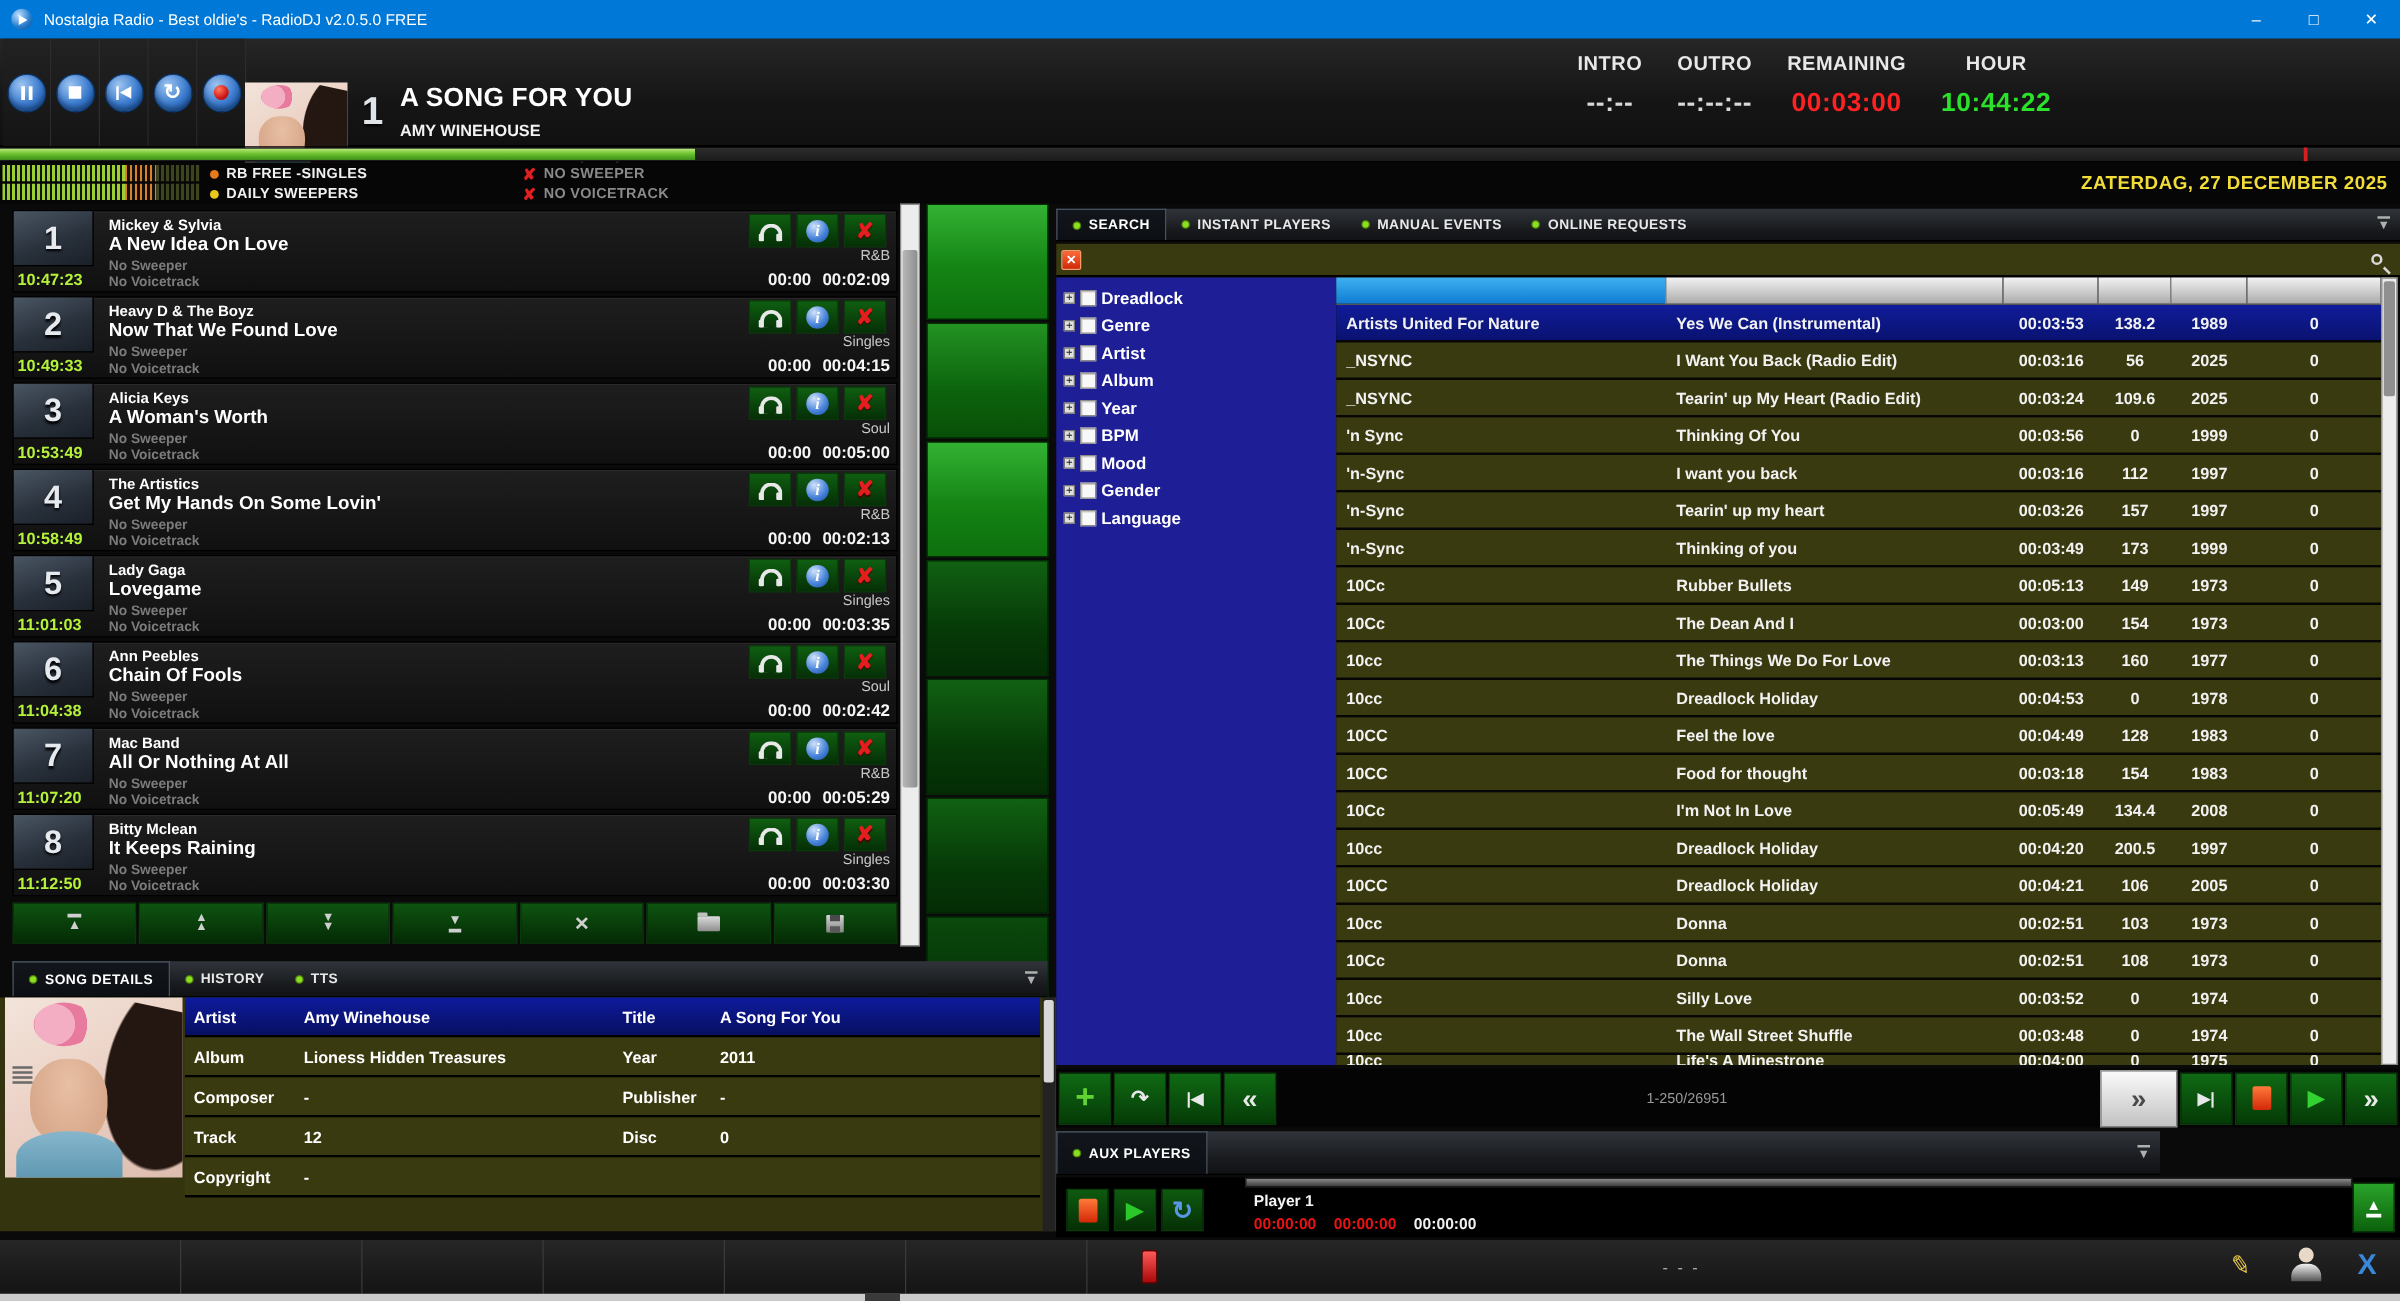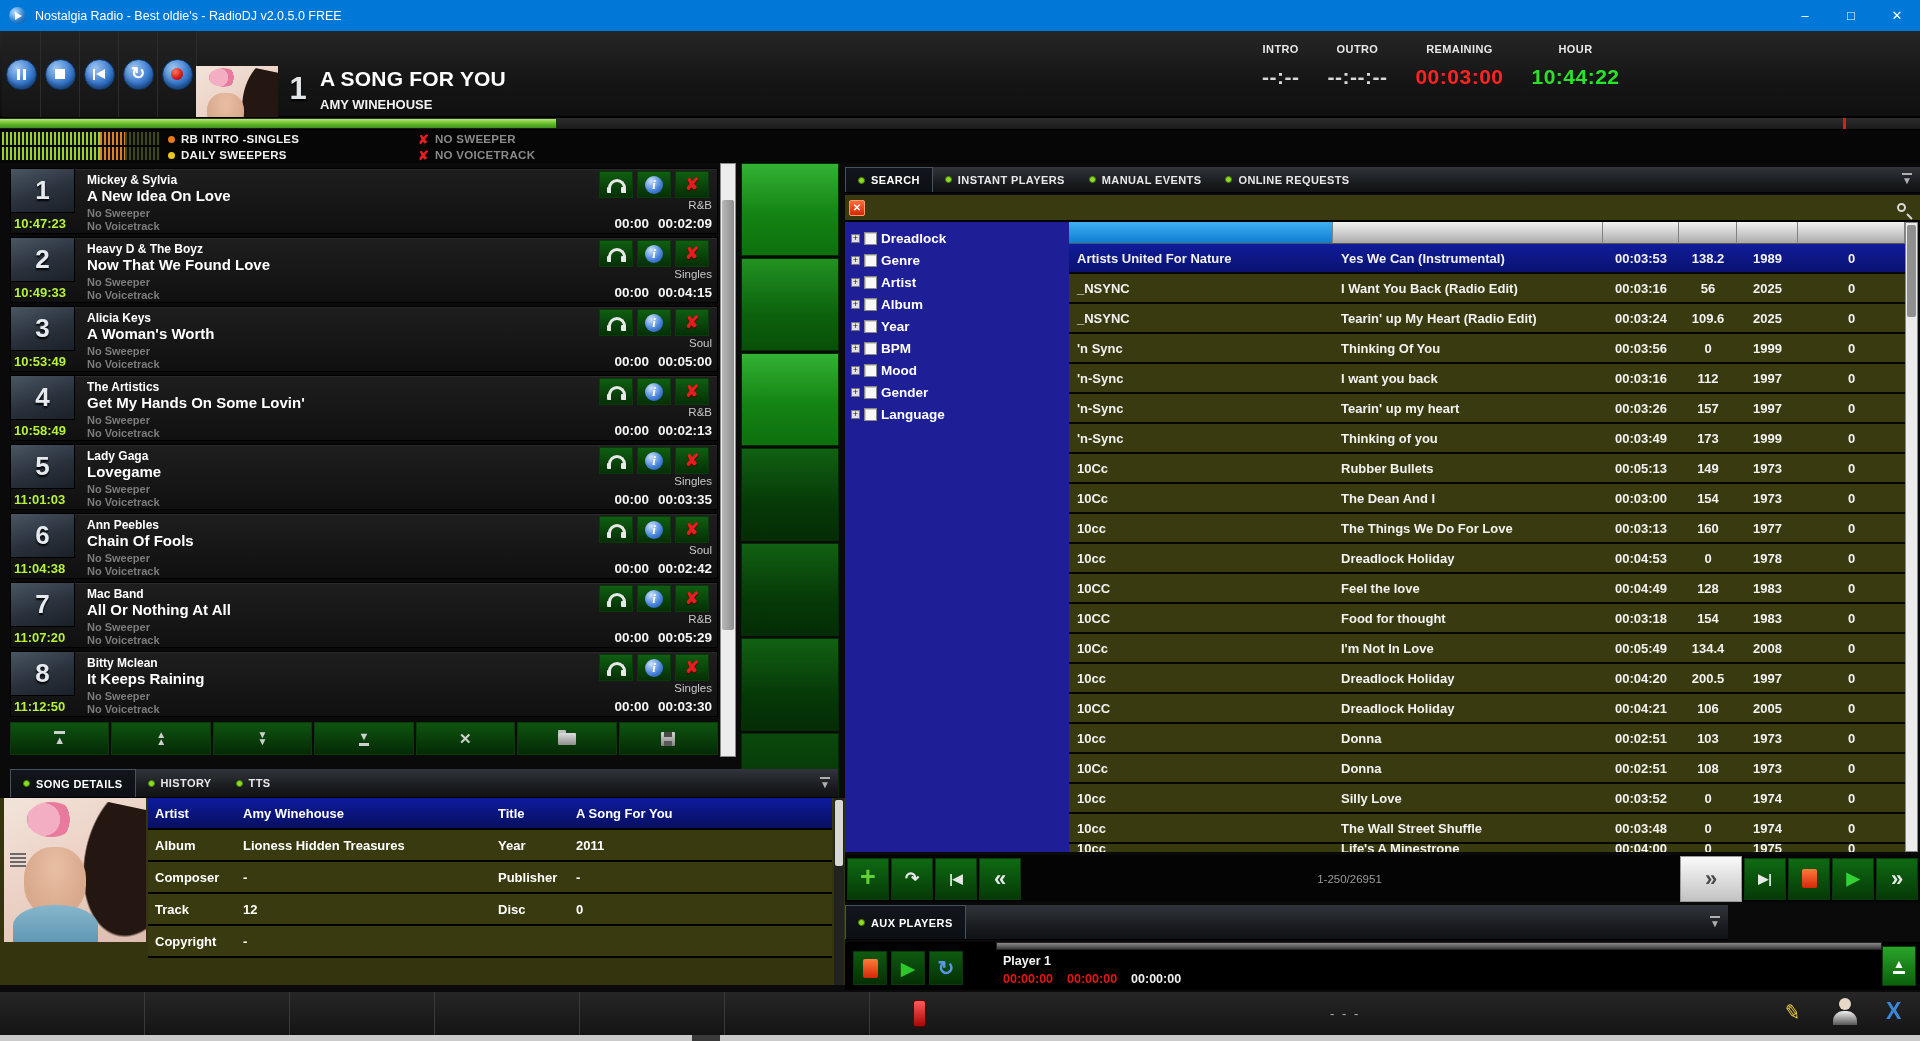--- a/index.html
+++ b/index.html
@@ -44,7 +44,7 @@
 
   .counters{position:absolute;left:1248px;top:12px;display:flex;}
   .counter{text-align:center;padding:0 14px;}
-  .c-label{color:#e8e8e8;font-size:11px;font-weight:bold;letter-spacing:.4px;}
+  .c-label{color:#e8e8e8;font-size:16px;font-weight:bold;letter-spacing:.4px;}
   .c-value{margin-top:10px;font-size:21px;font-weight:bold;letter-spacing:.5px;}
   .logo{position:absolute;right:8px;top:24px;font-size:31px;font-weight:bold;letter-spacing:.5px;}
   .logo .l1{color:#f3d838;text-shadow:1px 1px 0 #6a5200,-1px -1px 0 #6a5200;}

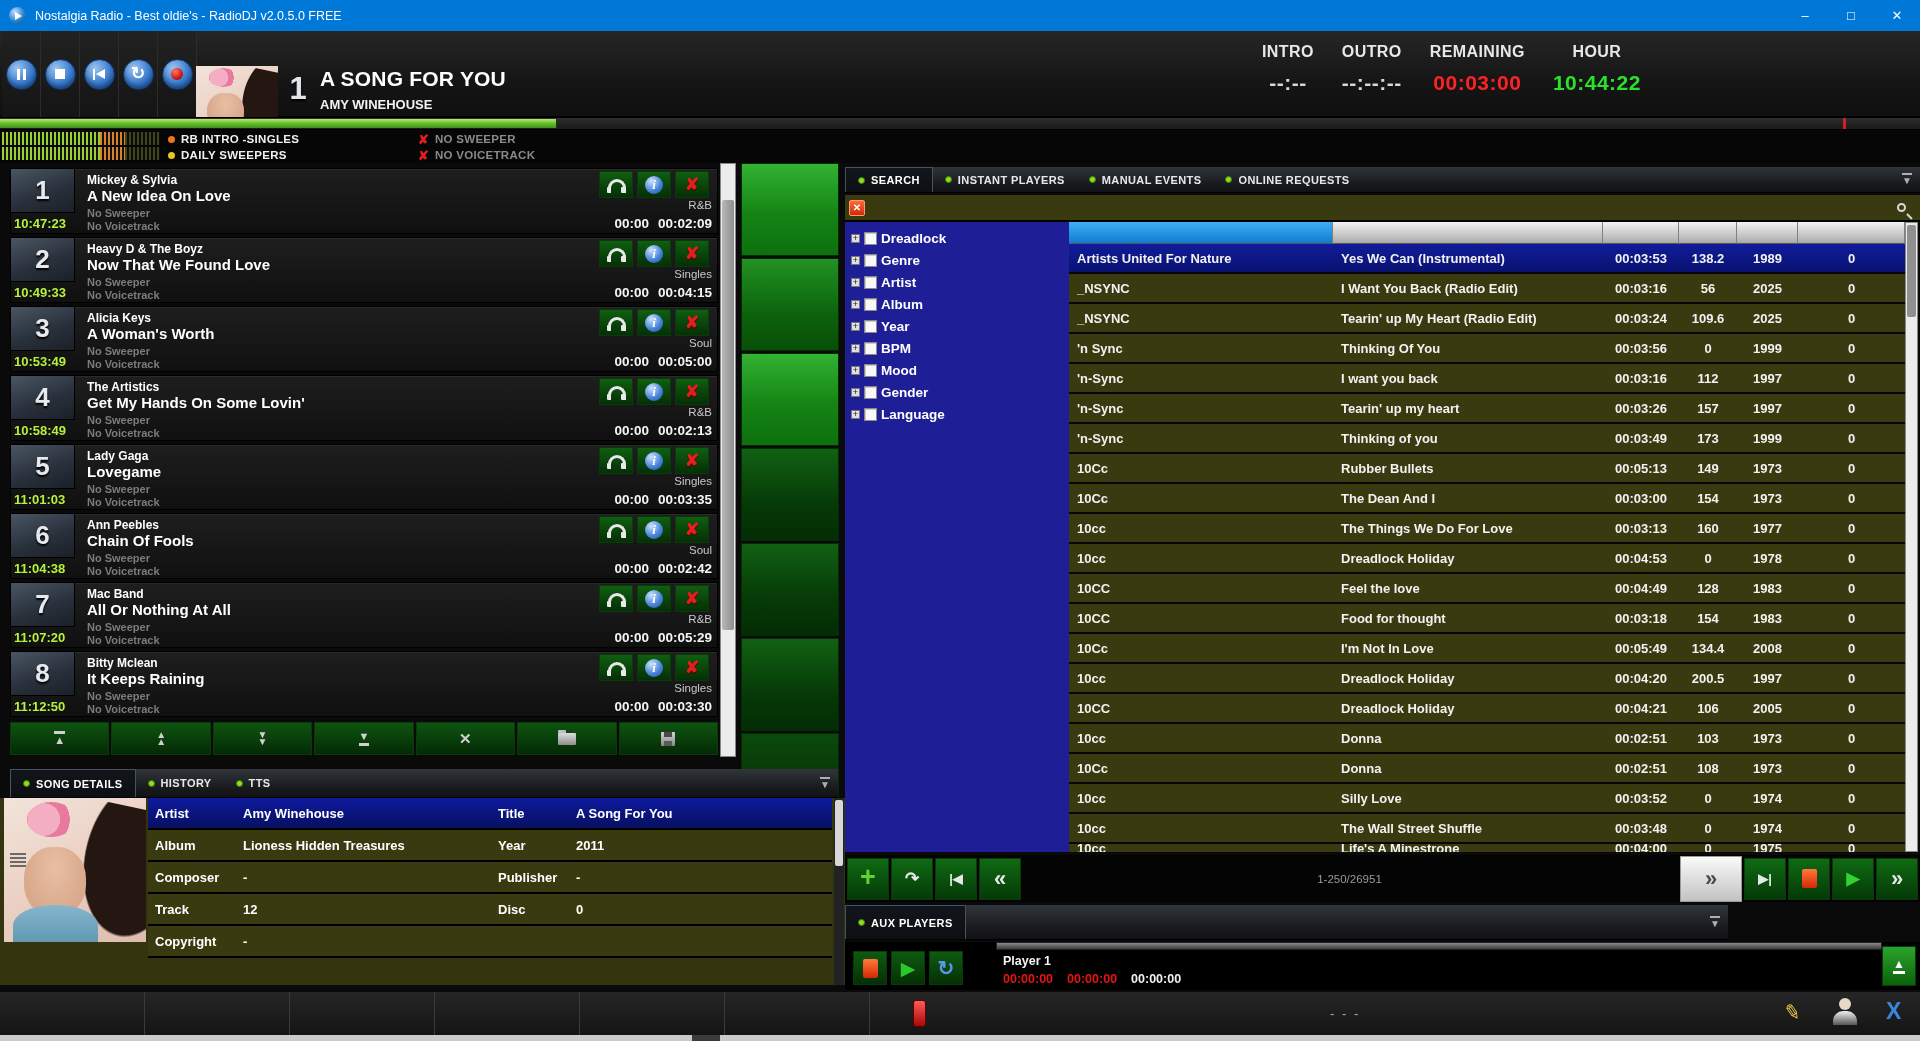--- a/index.html
+++ b/index.html
@@ -308,7 +308,7 @@
     <div class="decks" id="decks">
         <div class="deck">
     <span class="dot" style="background: rgb(232, 122, 26);"></span>
-    <span class="dk-label">RB INTRO -SINGLES</span>
+    <span class="dk-label">RB FREE -SINGLES</span>
   </div>
         <div class="deck">
     <span class="dot" style="background: rgb(232, 200, 26);"></span>

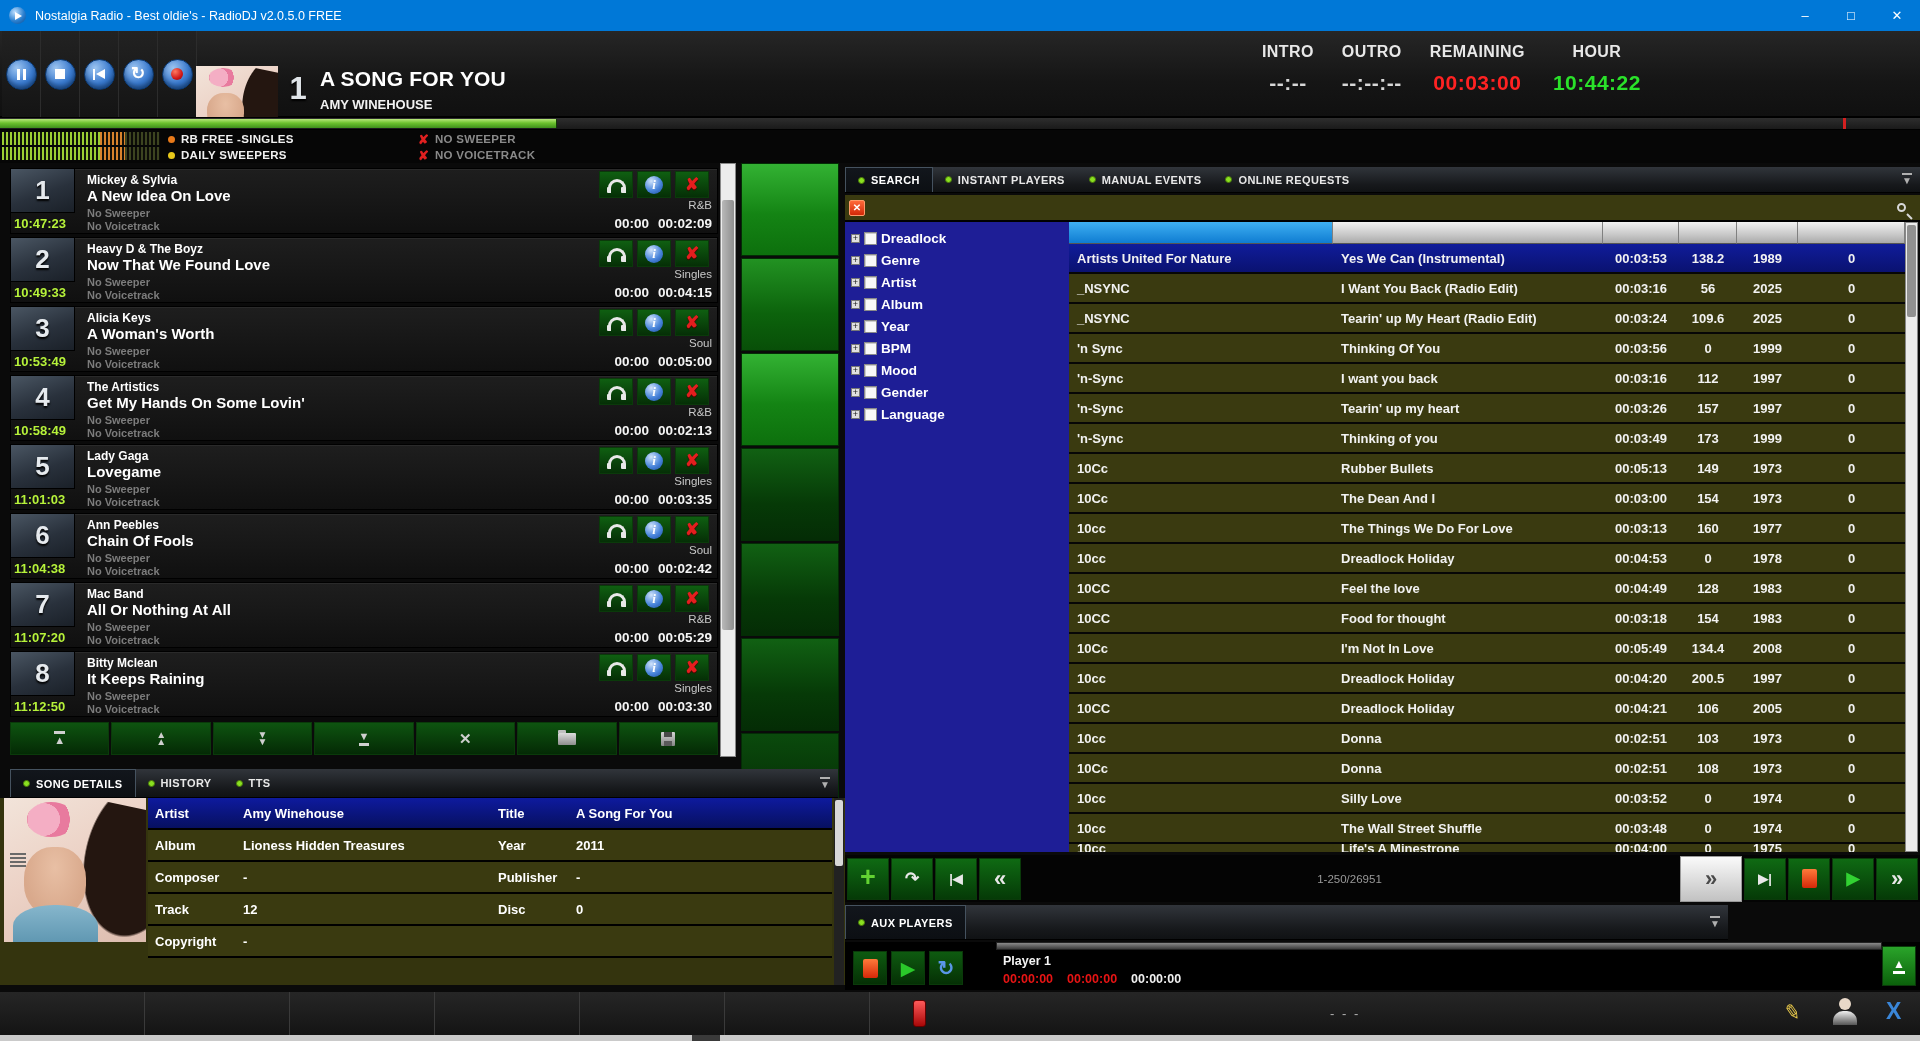--- a/index.html
+++ b/index.html
@@ -325,6 +325,7 @@
     <span class="fl-label">NO VOICETRACK</span>
   </div>
       </div>
+    <div class="date">ZATERDAG, 27 DECEMBER 2025</div>
   </div>
 
   <div class="pl-rows" id="playlist-rows">

